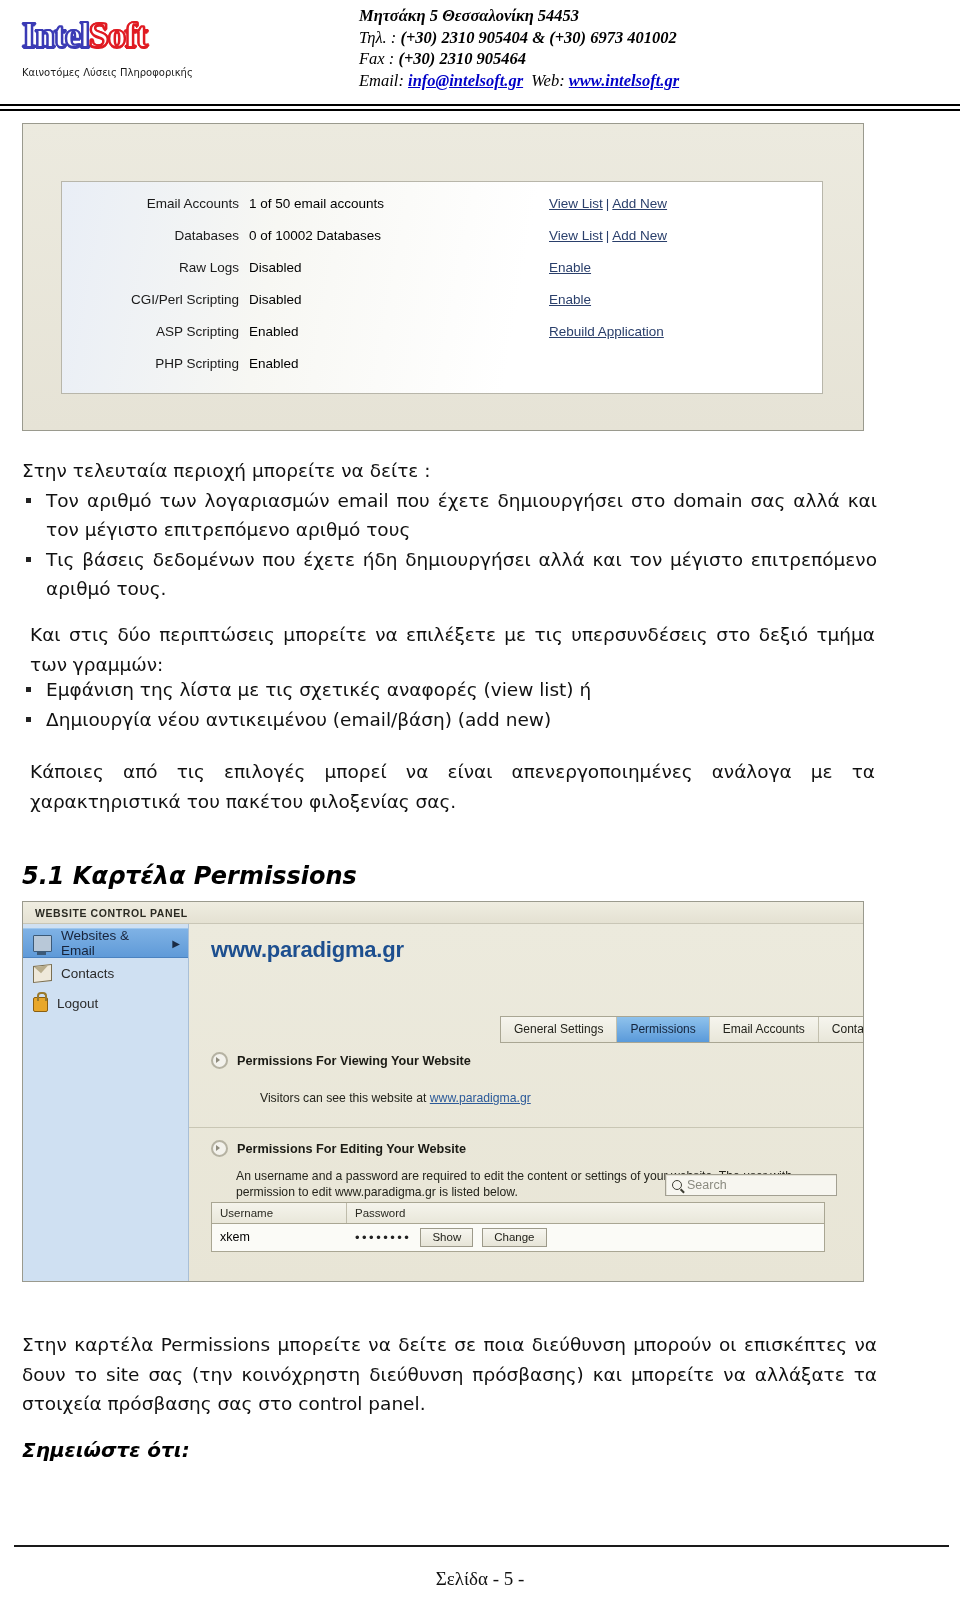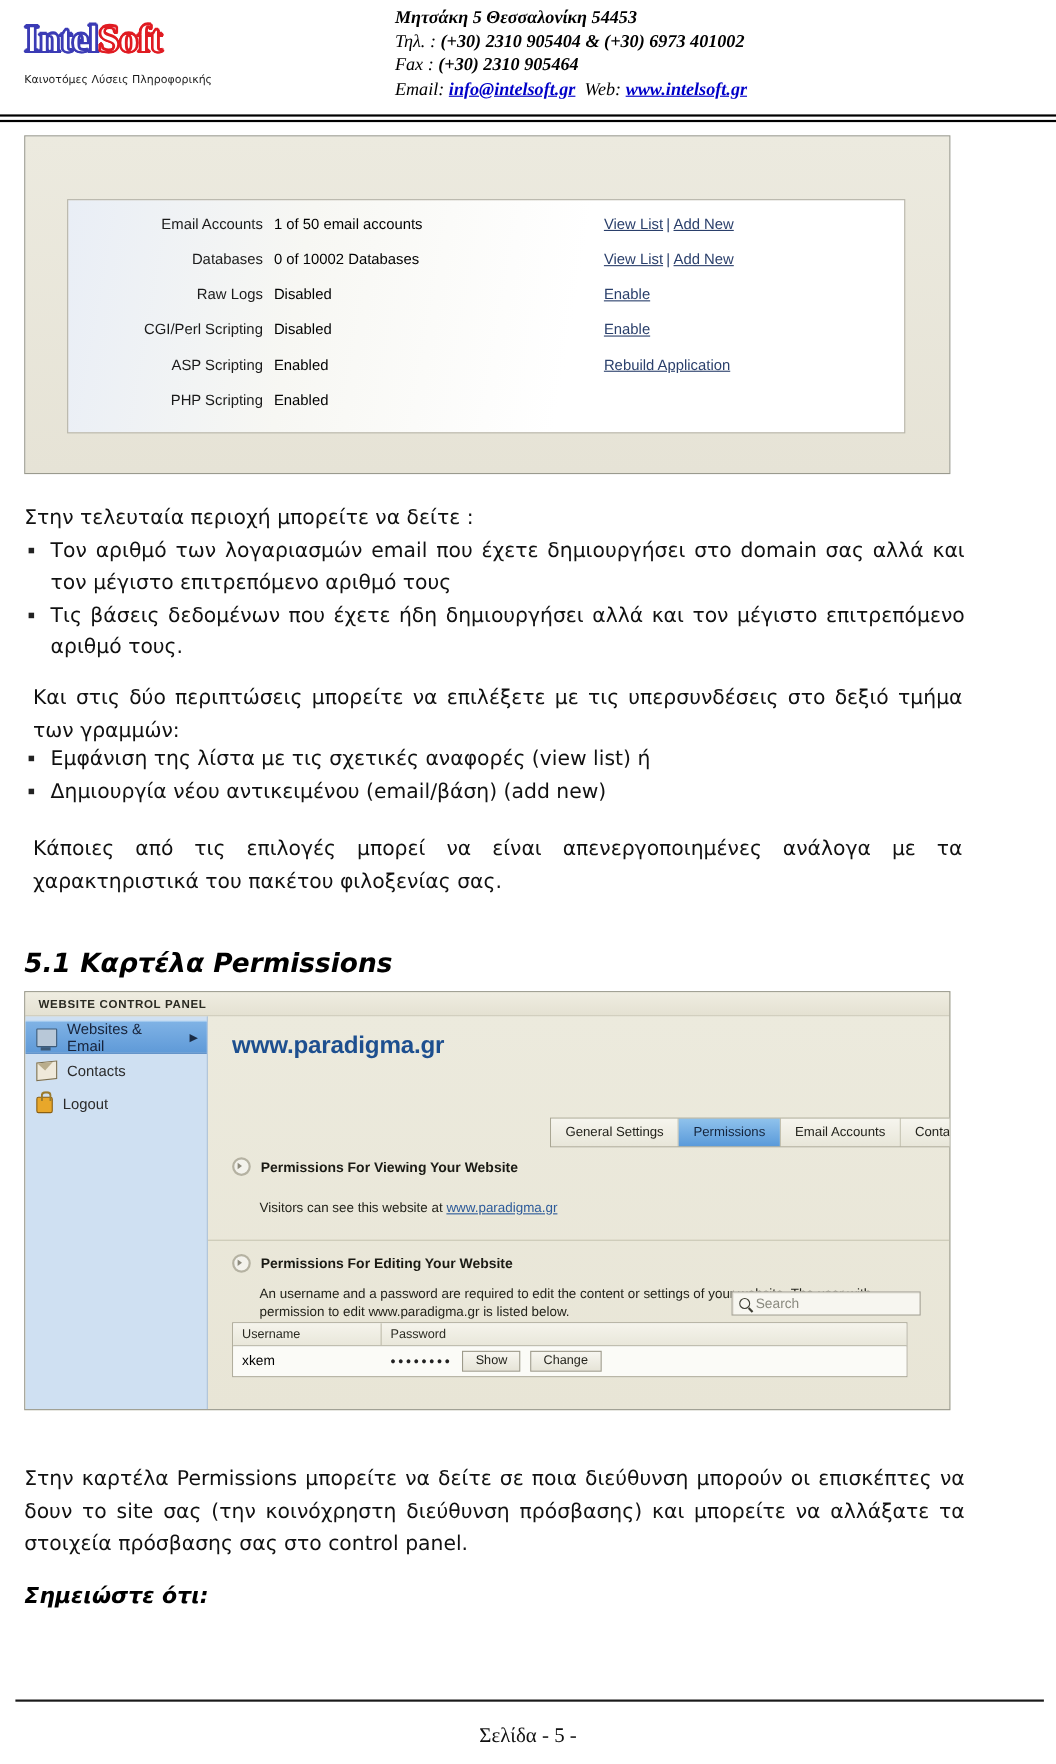--- a/index.html
+++ b/index.html
@@ -582,7 +582,7 @@
           <span class="sect-title">Permissions For Viewing Your Website</span>
         </div>
 
-        <div class="cp-note" style="top:166px;"><span>Visitors can see this website at </span><span class="cp-link">www.paradigma.gr</span></div>
+        <div class="cp-note" style="top:166px;margin-left:24px;"><span>Visitors can see this website at </span><span class="cp-link">www.paradigma.gr</span></div>
 
         <div class="hairline" style="top:203px;"></div>
 

